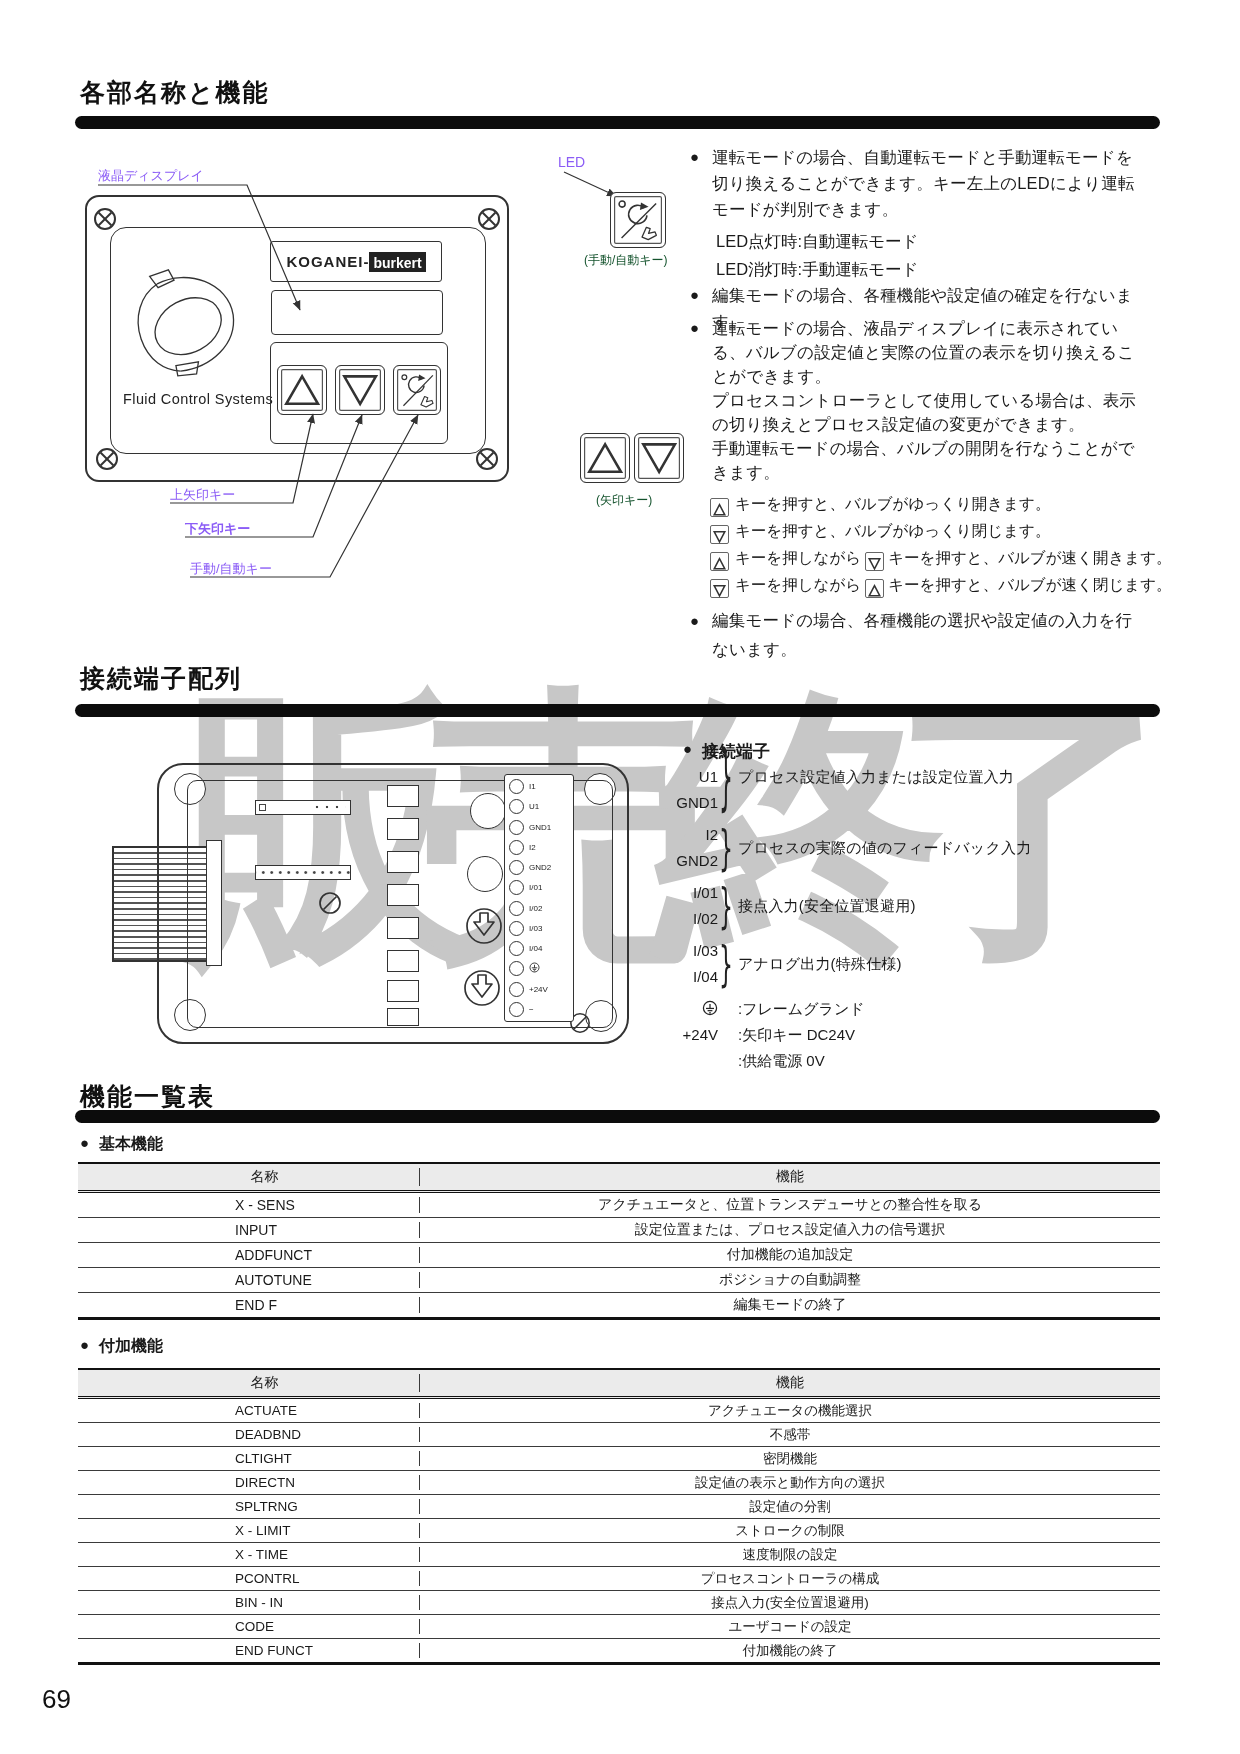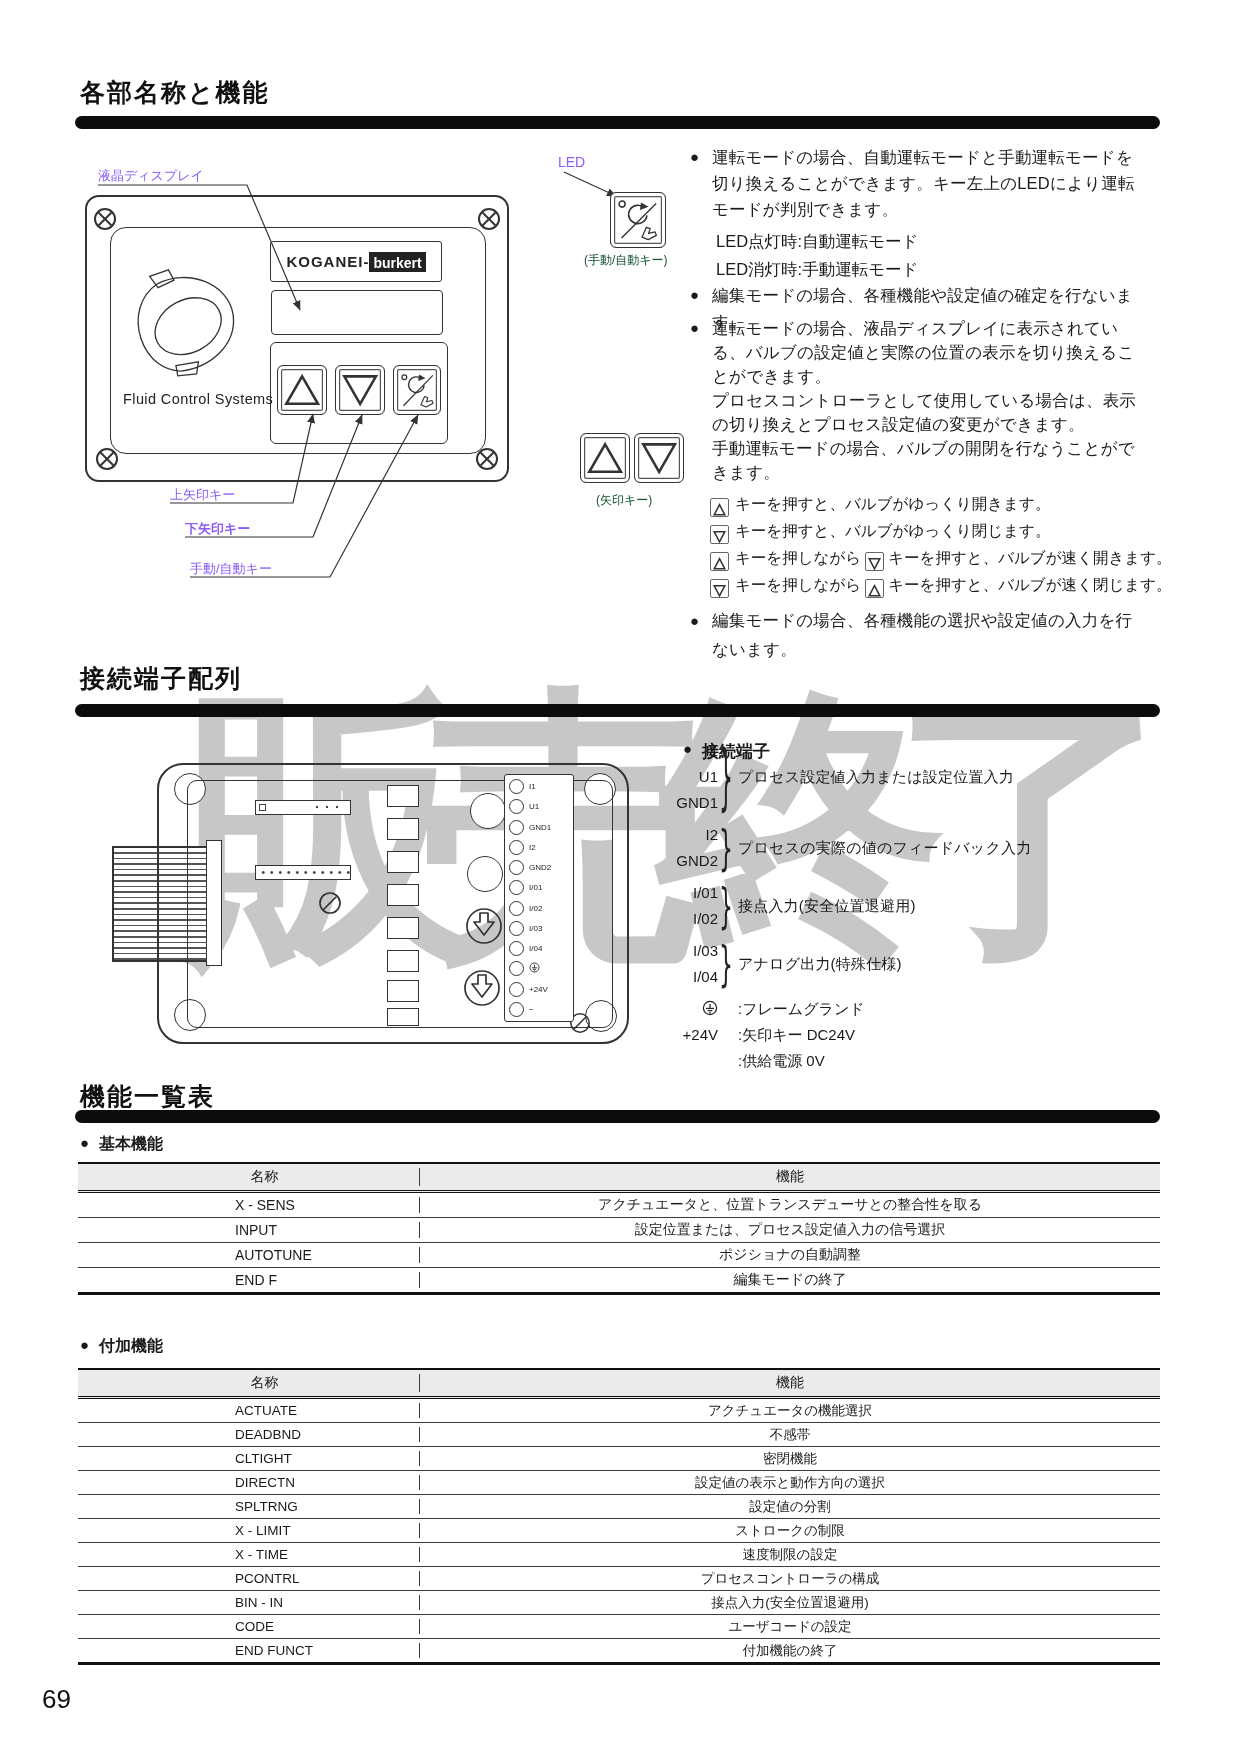--- a/index.html
+++ b/index.html
@@ -442,6 +442,10 @@
         <div class="tfunc">設定位置または、プロセス設定値入力の信号選択</div>
       </div>
       <div class="trow">
+        <div class="tname">ADDFUNCT</div>
+        <div class="tfunc">付加機能の追加設定</div>
+      </div>
+      <div class="trow">
         <div class="tname">AUTOTUNE</div>
         <div class="tfunc">ポジショナの自動調整</div>
       </div>

